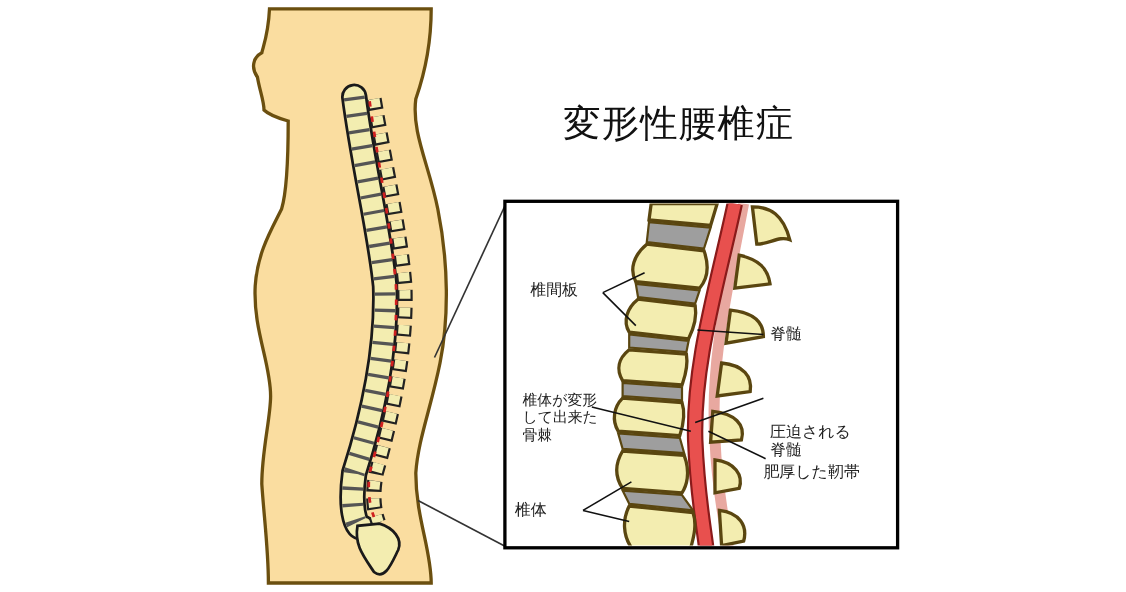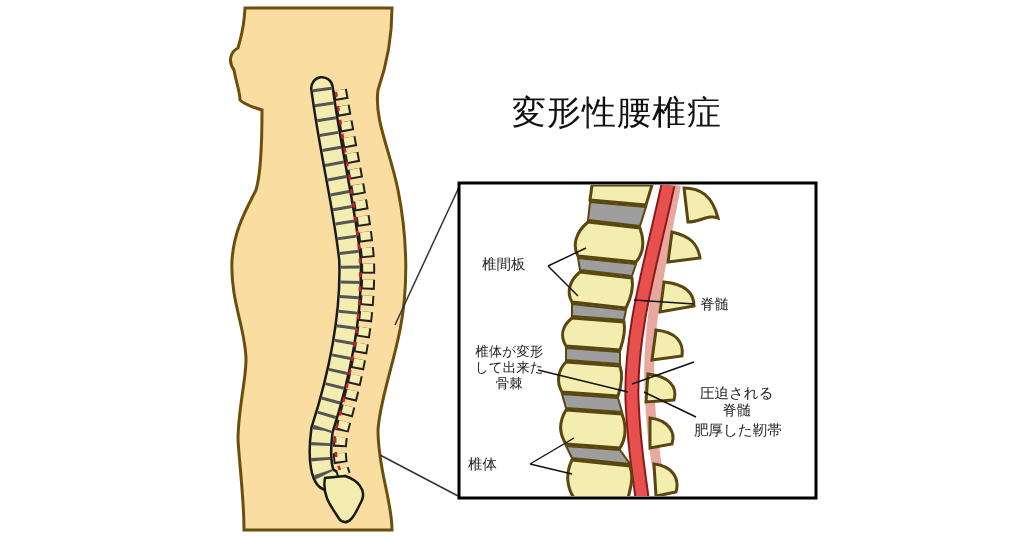--- a/index.html
+++ b/index.html
@@ -6,7 +6,7 @@
   body{width:1024px;height:538px;position:relative;overflow:hidden;font-family:"DejaVu Sans","Liberation Sans",sans-serif;}
   svg{position:absolute;left:0;top:0;}
   .title{position:absolute;left:512px;top:78px;font-size:34px;color:#111;letter-spacing:1px;font-family:Liberation Mono, monospace;margin-top:12px;}
-  .lbl{position:absolute;font-size:14.5px;color:#222;line-height:17px;white-space:pre;font-family:"DejaVu Sans",sans-serif;text-align:center;}
+  .lbl{position:absolute;font-size:14.5px;color:#222;line-height:17px;white-space:pre;font-family:"DejaVu Sans",sans-serif;}
 </style>
 </head>
 <body>

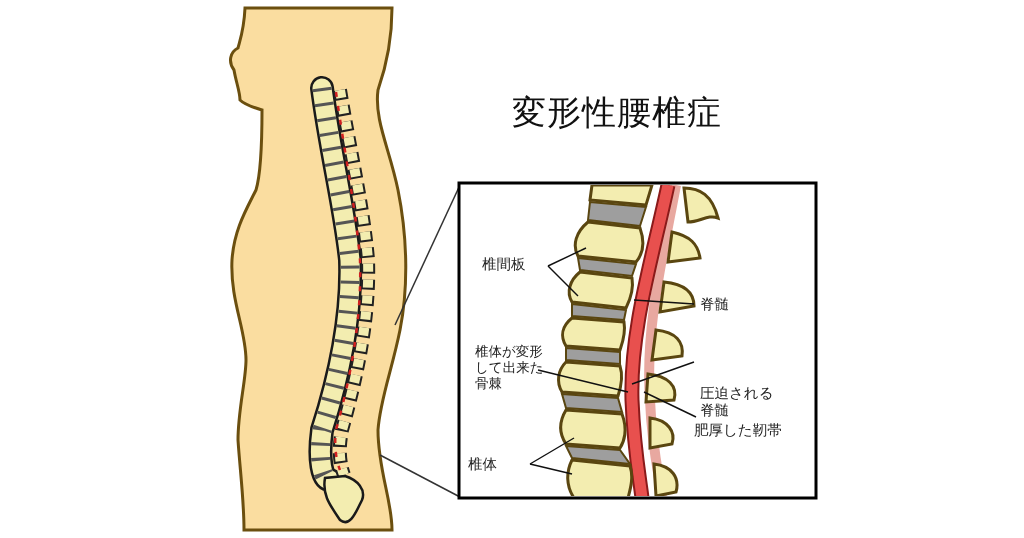--- a/index.html
+++ b/index.html
@@ -87,7 +87,7 @@
 <div class="title">変形性腰椎症</div>
 
 <div class="lbl" style="left:482px;top:256px;">椎間板</div>
-<div class="lbl" style="left:475px;top:343px;line-height:16px;font-size:13.5px;">椎体が変形
+<div class="lbl" style="left:475px;top:356px;line-height:16px;font-size:13.5px;">椎体が変形
 して出来た
 骨棘</div>
 <div class="lbl" style="left:468px;top:456px;">椎体</div>

